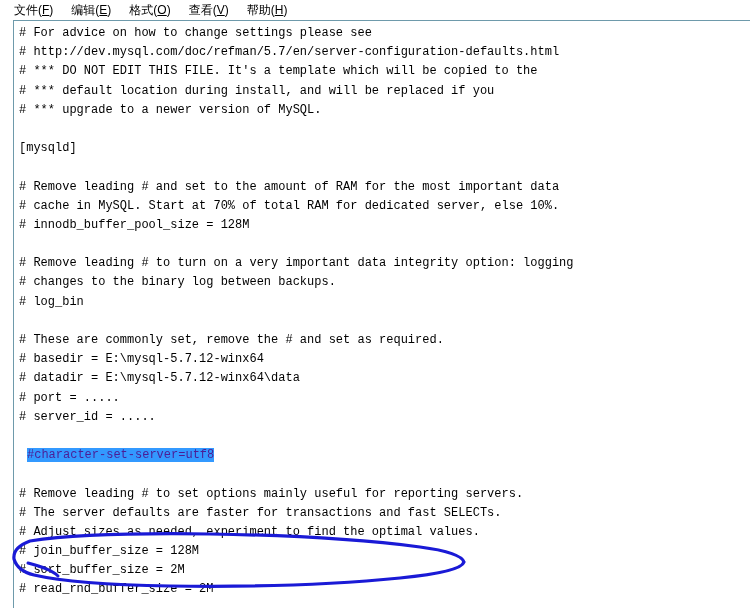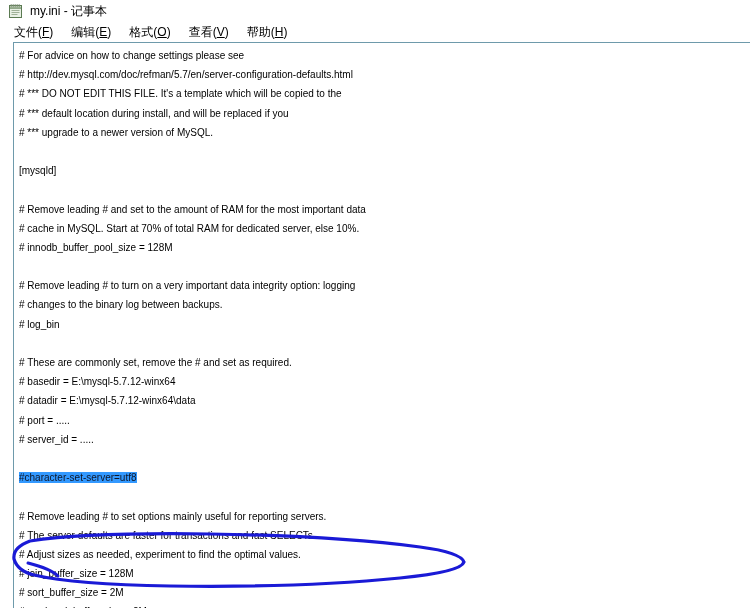--- a/index.html
+++ b/index.html
@@ -109,23 +109,6 @@
 
 <div id="window">
 
-  <div id="titlebar">
-    <span id="title-icon">
-      <svg width="16" height="16" viewBox="0 0 16 16" xmlns="http://www.w3.org/2000/svg">
-        <rect x="1.5" y="2.5" width="12" height="12" fill="#e8f0e4" stroke="#5b7a52" stroke-width="1"></rect>
-        <rect x="1.5" y="2.5" width="12" height="2.6" fill="#c9d8c2" stroke="#5b7a52" stroke-width="1"></rect>
-        <line x1="3.2" y1="1.2" x2="3.2" y2="4.2" stroke="#7d8f76" stroke-width="1"></line>
-        <line x1="5.2" y1="1.2" x2="5.2" y2="4.2" stroke="#7d8f76" stroke-width="1"></line>
-        <line x1="7.2" y1="1.2" x2="7.2" y2="4.2" stroke="#7d8f76" stroke-width="1"></line>
-        <line x1="9.2" y1="1.2" x2="9.2" y2="4.2" stroke="#7d8f76" stroke-width="1"></line>
-        <line x1="11.2" y1="1.2" x2="11.2" y2="4.2" stroke="#7d8f76" stroke-width="1"></line>
-        <line x1="3.5" y1="7.5" x2="11.5" y2="7.5" stroke="#9fb097" stroke-width="1"></line>
-        <line x1="3.5" y1="9.5" x2="11.5" y2="9.5" stroke="#9fb097" stroke-width="1"></line>
-        <line x1="3.5" y1="11.5" x2="9.5" y2="11.5" stroke="#9fb097" stroke-width="1"></line>
-      </svg>
-    </span>
-    <span id="title-text">my.ini - 记事本</span>
-  </div>
 
   <div id="menubar">
     <span class="menu-item"><span>文件(</span><span class="mnemonic">F</span><span>)</span></span>

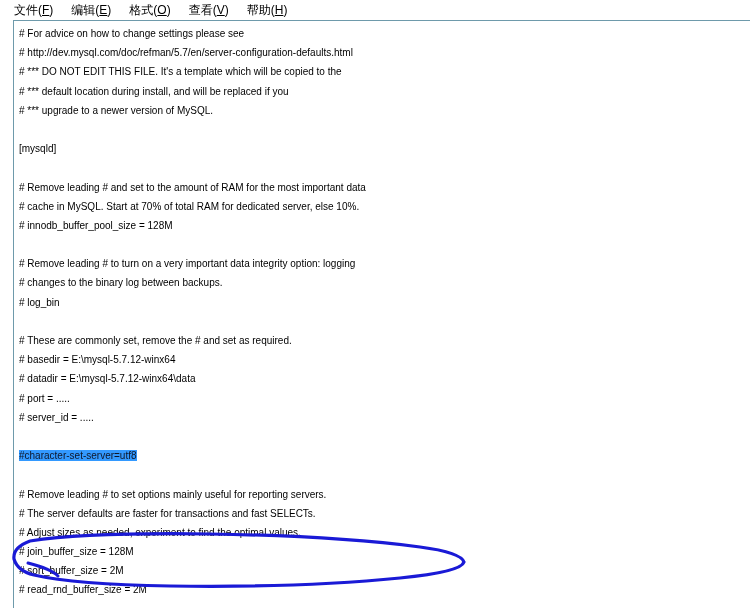--- a/index.html
+++ b/index.html
@@ -81,8 +81,8 @@
     top: 3px;
     right: 0;
     bottom: 0;
-    font-family: Liberation Sans, sans-serif;
-    font-size: 10px;
+    font-family: Liberation Mono, monospace;
+    font-size: 12px;
     line-height: 19.2px;
     color: #000000;
     white-space: pre;

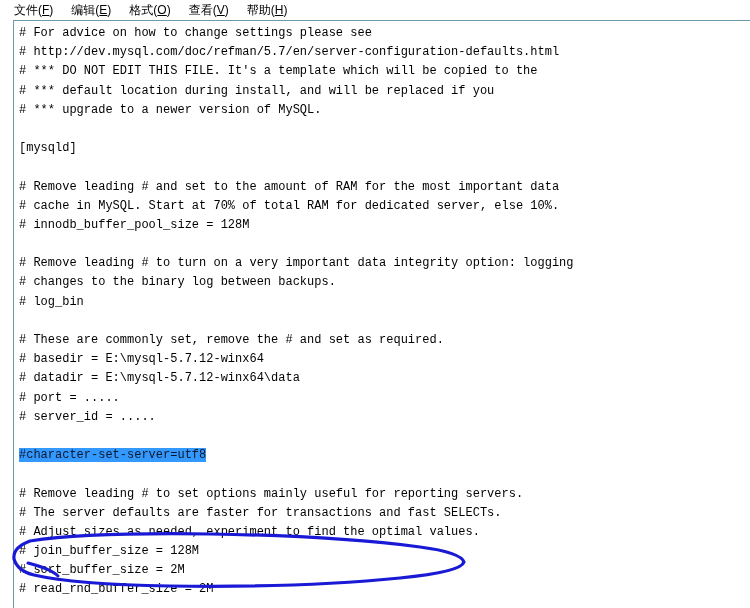--- a/index.html
+++ b/index.html
@@ -91,7 +91,8 @@
   .line { height: 19.2px; white-space: pre; }
   .sel {
     background: #3399ff;
-    color: #0f172a;
+    color: #4c1d95;
+    margin-left: 8px;
   }
 
   

